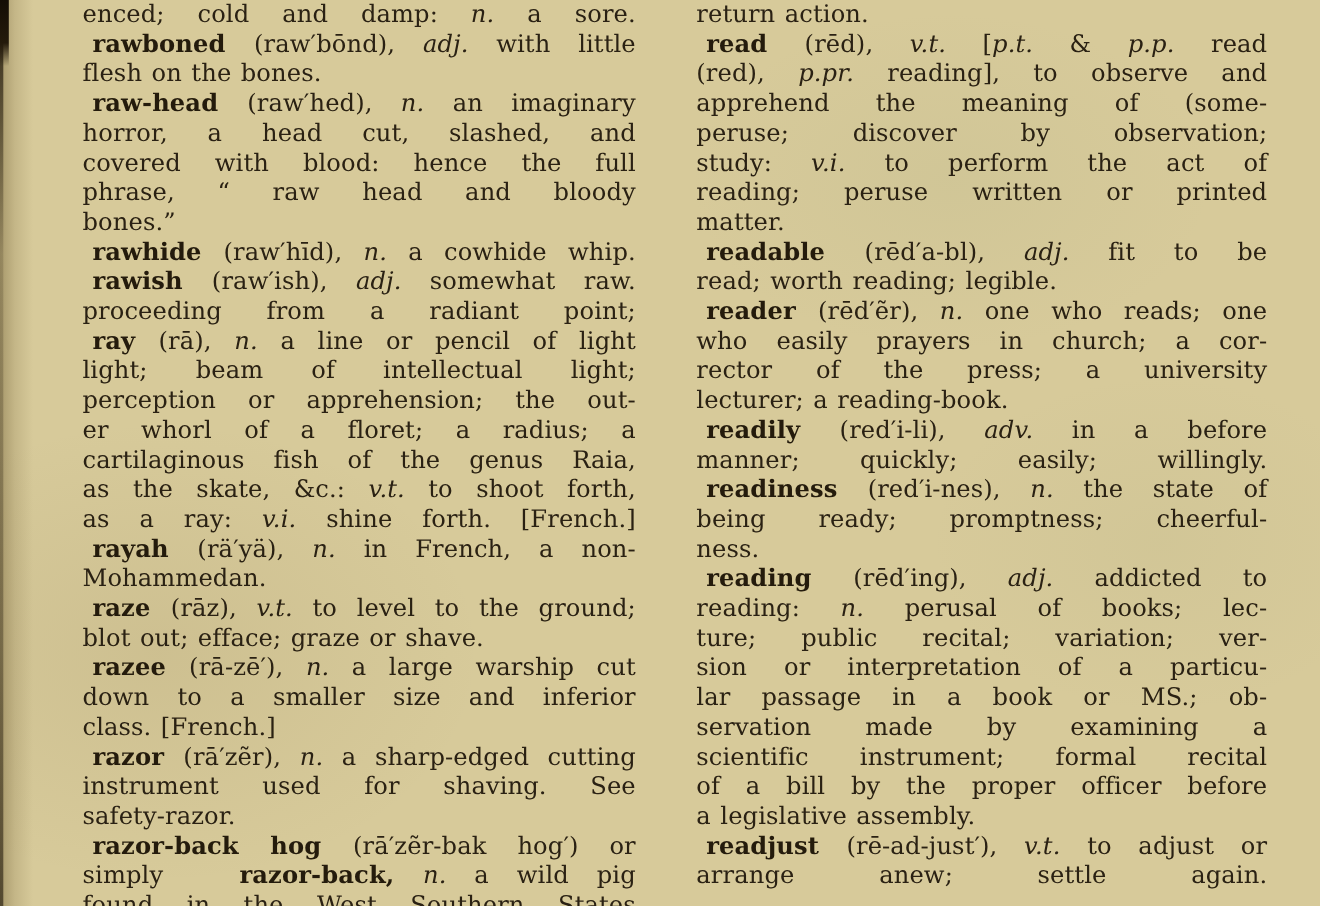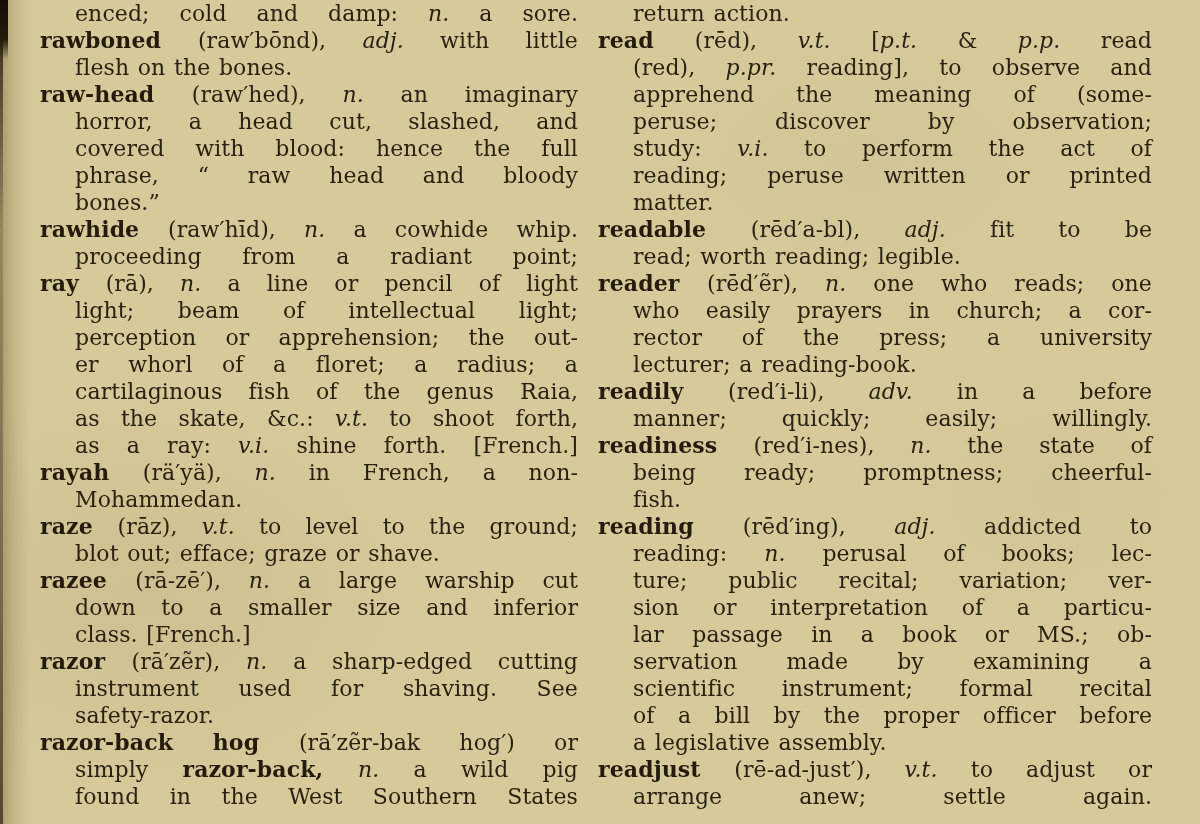--- a/index.html
+++ b/index.html
@@ -25,7 +25,7 @@
   .line{font-size:22px;line-height:27px;letter-spacing:0.1px;word-spacing:1.5px;}
   .line.just{text-align:justify;text-align-last:justify;}
   .line.ind{padding-left:35px;}
-  .b{font-weight:bold;color:#241b0c;}
+  .b{font-weight:bold;color:#241b0c;margin-left:44px;}
   .i{font-style:italic;}
 </style>
 </head>

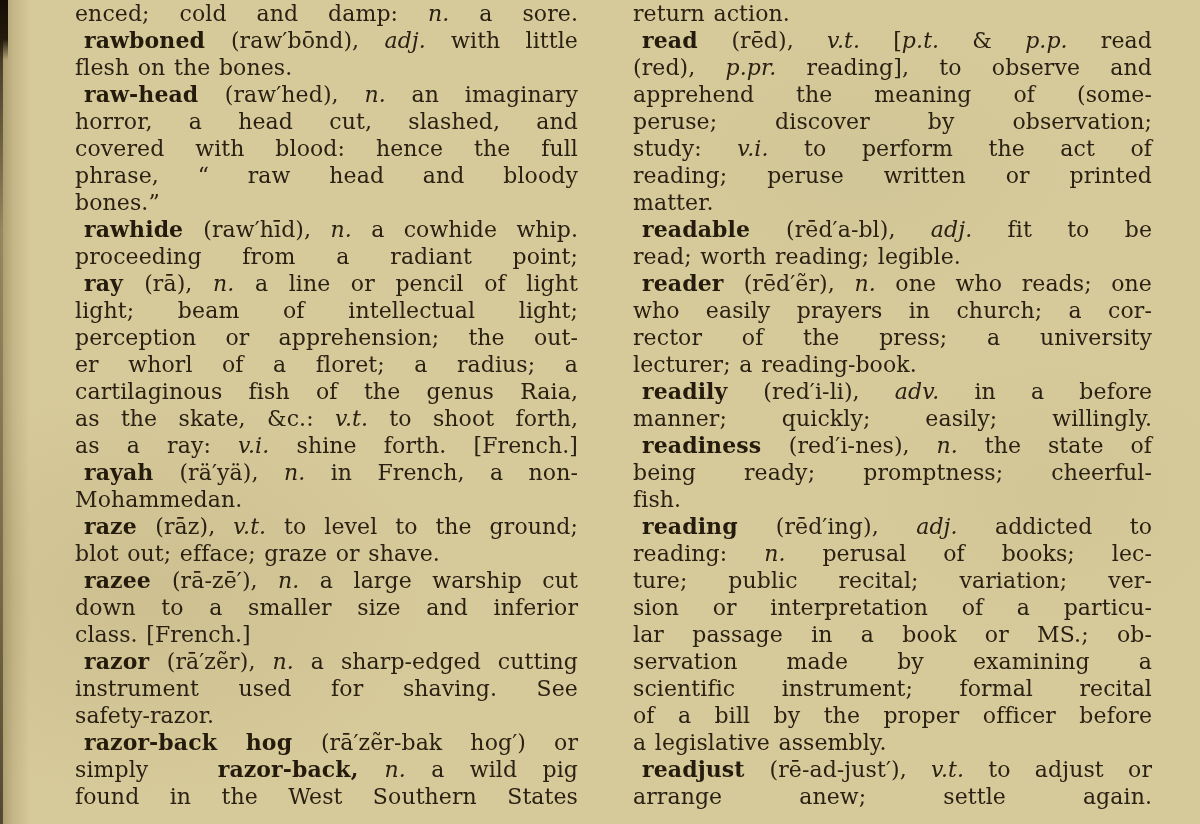--- a/index.html
+++ b/index.html
@@ -45,6 +45,7 @@
       <div class="line ind just"><span class="r">phrase, “ raw head and bloody</span></div>
       <div class="line ind"><span class="r">bones.”</span></div>
       <div class="line just"><span class="b">rawhide </span><span class="r">(raw′hīd), </span><span class="i">n.</span><span class="r"> a cowhide whip.</span></div>
+      <div class="line just"><span class="b">rawish </span><span class="r">(raw′ish), </span><span class="i">adj.</span><span class="r"> somewhat raw.</span></div>
       <div class="line ind just"><span class="r">proceeding from a radiant point;</span></div>
       <div class="line just"><span class="b">ray </span><span class="r">(rā), </span><span class="i">n.</span><span class="r"> a line or pencil of light</span></div>
       <div class="line ind just"><span class="r">light; beam of intellectual light;</span></div>

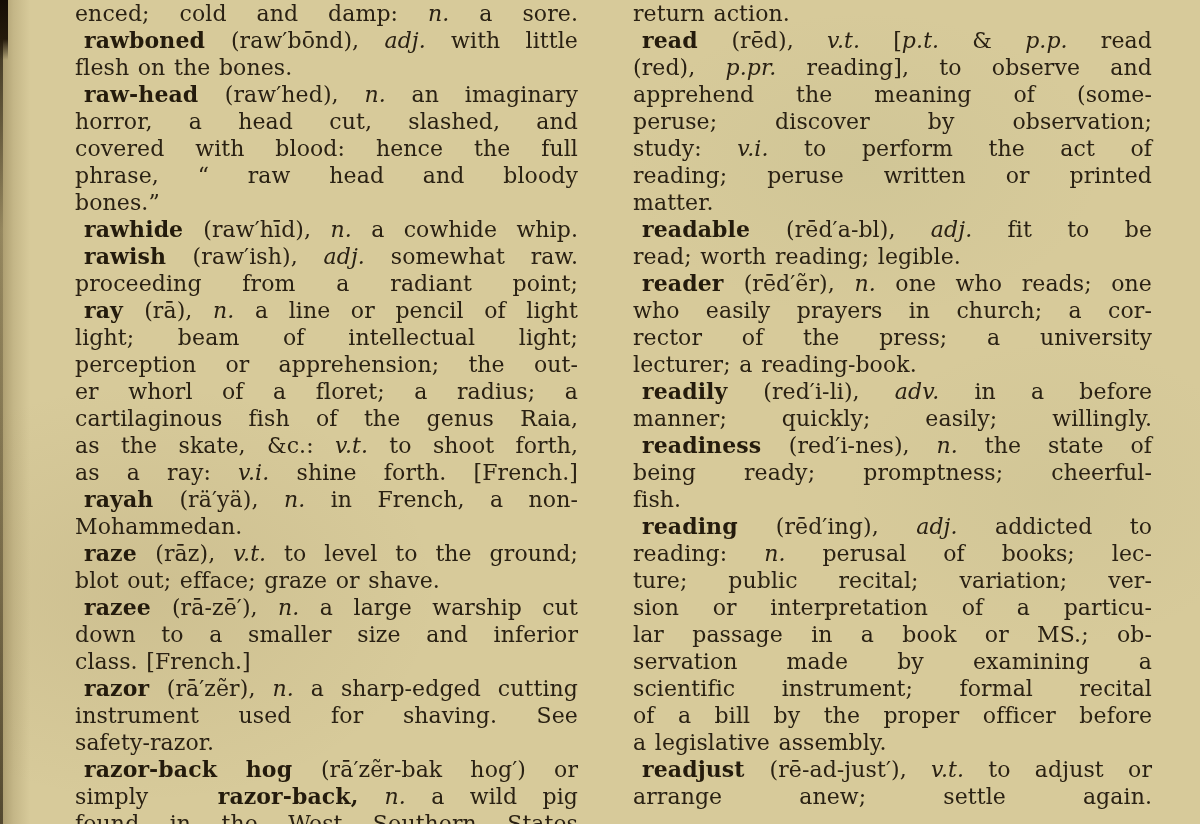--- a/index.html
+++ b/index.html
@@ -87,7 +87,7 @@
       <div class="line ind just"><span class="r">manner; quickly; easily; willingly.</span></div>
       <div class="line just"><span class="b">readiness </span><span class="r">(red′i-nes), </span><span class="i">n.</span><span class="r"> the state of</span></div>
       <div class="line ind just"><span class="r">being ready; promptness; cheerful-</span></div>
-      <div class="line ind"><span class="r">fish.</span></div>
+      <div class="line ind"><span class="r">ness.</span></div>
       <div class="line just"><span class="b">reading </span><span class="r">(rēd′ing), </span><span class="i">adj.</span><span class="r"> addicted to</span></div>
       <div class="line ind just"><span class="r">reading: </span><span class="i">n.</span><span class="r"> perusal of books; lec-</span></div>
       <div class="line ind just"><span class="r">ture; public recital; variation; ver-</span></div>

